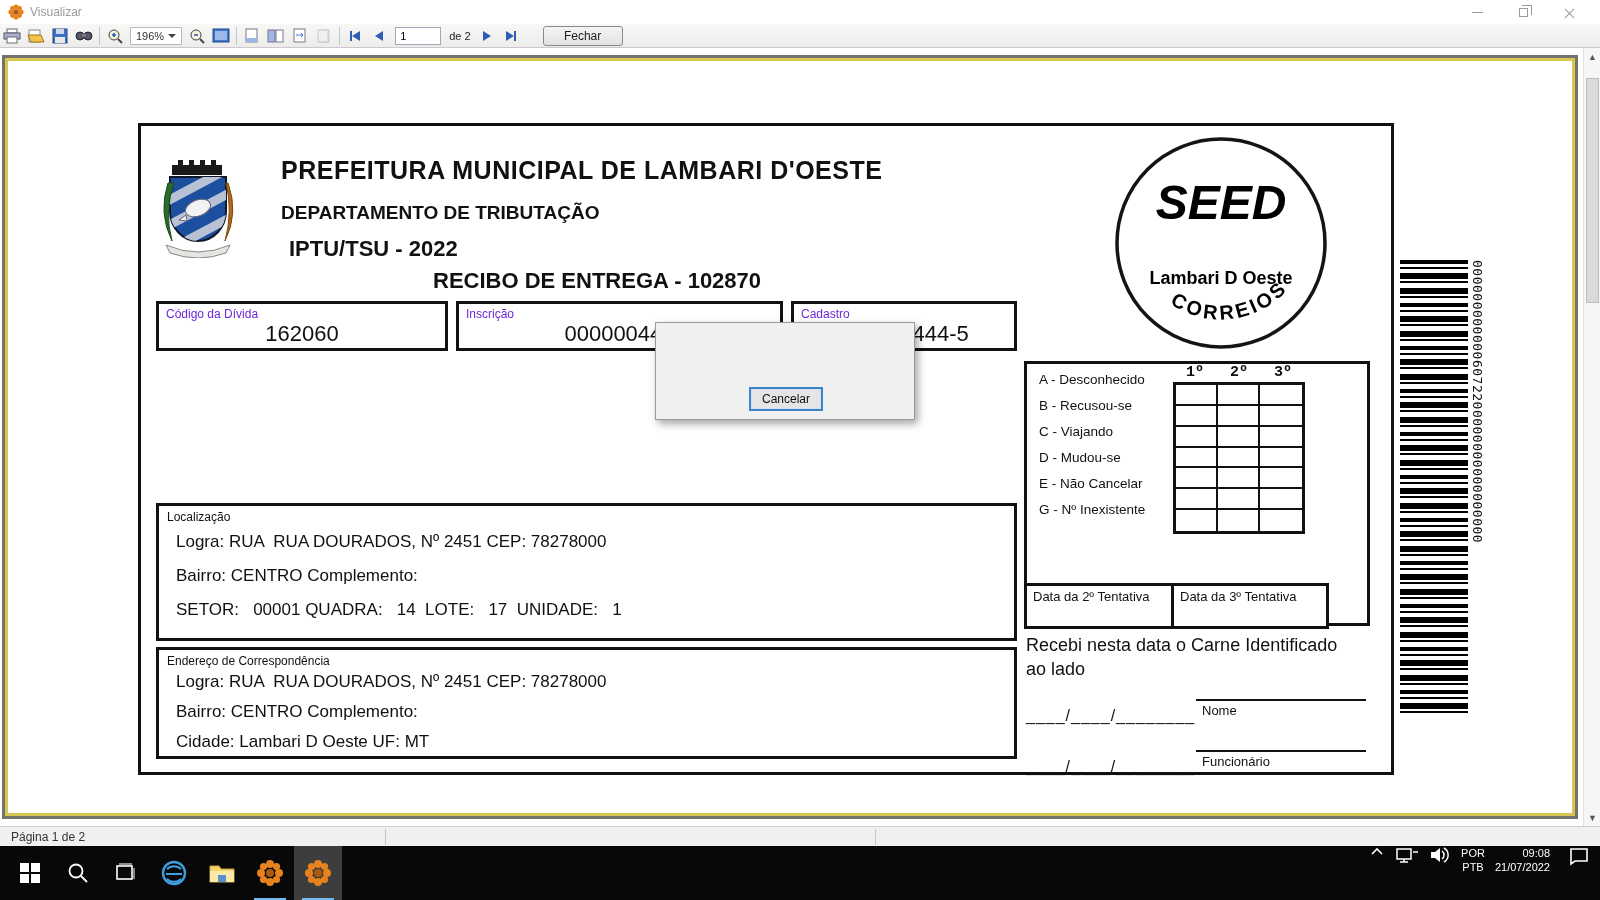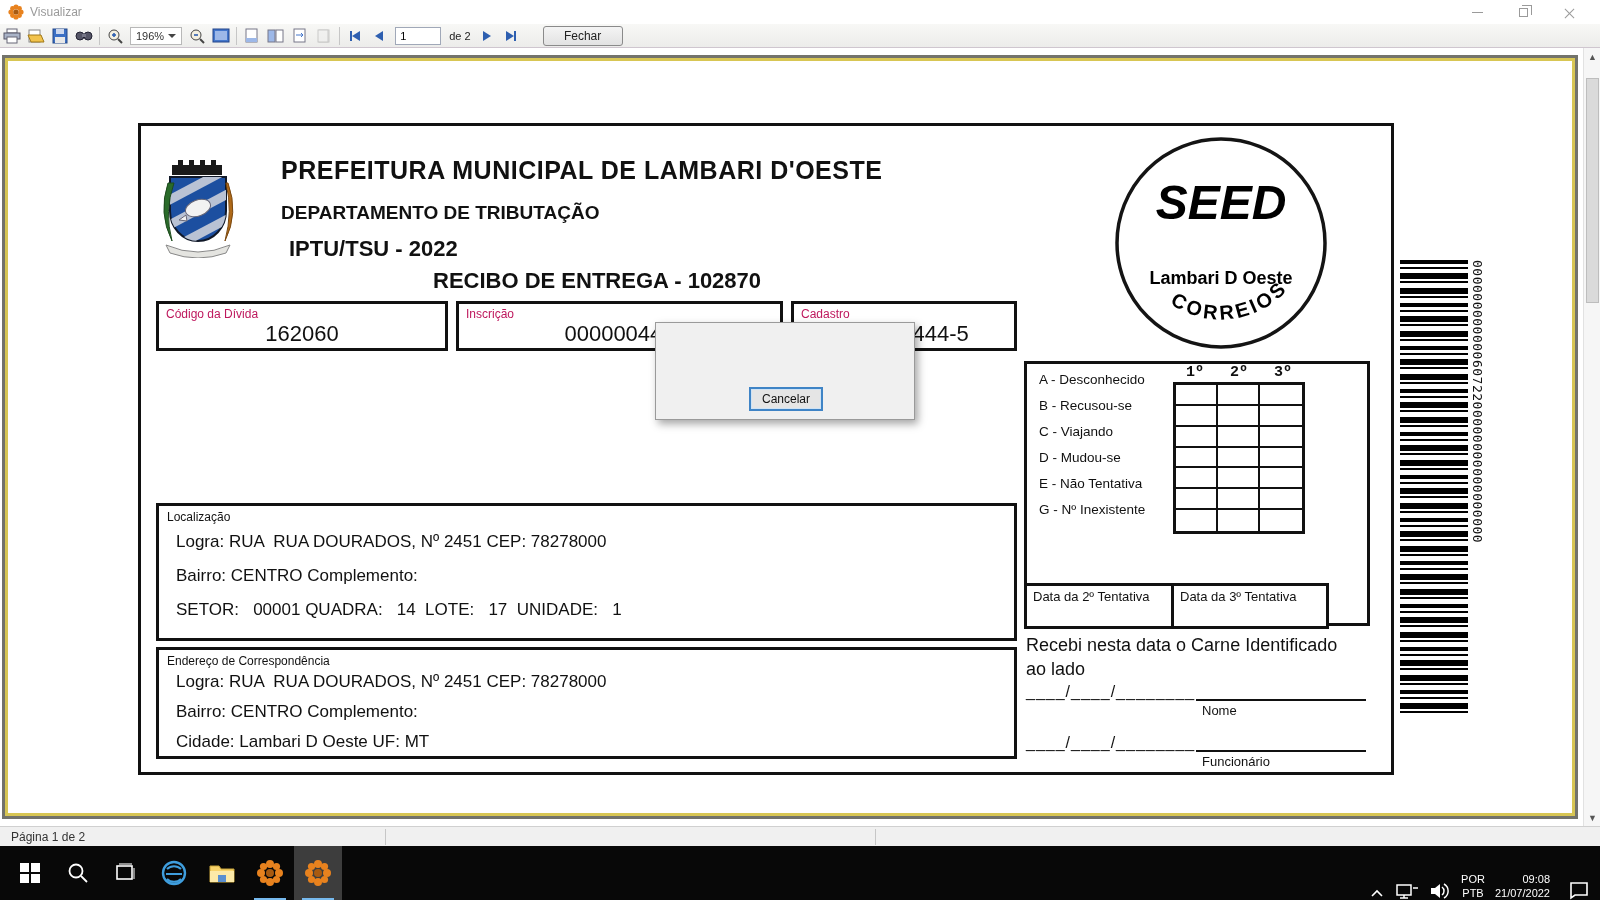--- a/index.html
+++ b/index.html
@@ -50,7 +50,7 @@
   .doc { position:absolute; left:133px; top:65px; width:1256px; height:652px; border:3px solid #111; color:#111; }
   .abs { position:absolute; }
   .fbox { position:absolute; border:3px solid #111; }
-  .flabel { position:absolute; left:7px; top:3px; font-size:12px; color:#be185d; }
+  .flabel { position:absolute; left:7px; top:3px; font-size:12px; color:#6d28d9; }
   .fvalue { position:absolute; left:0; right:0; top:17px; text-align:center; font-size:22px; }
   .h1 { font-size:25px; font-weight:bold; letter-spacing:.5px; }
   .h2 { font-size:19px; font-weight:bold; }

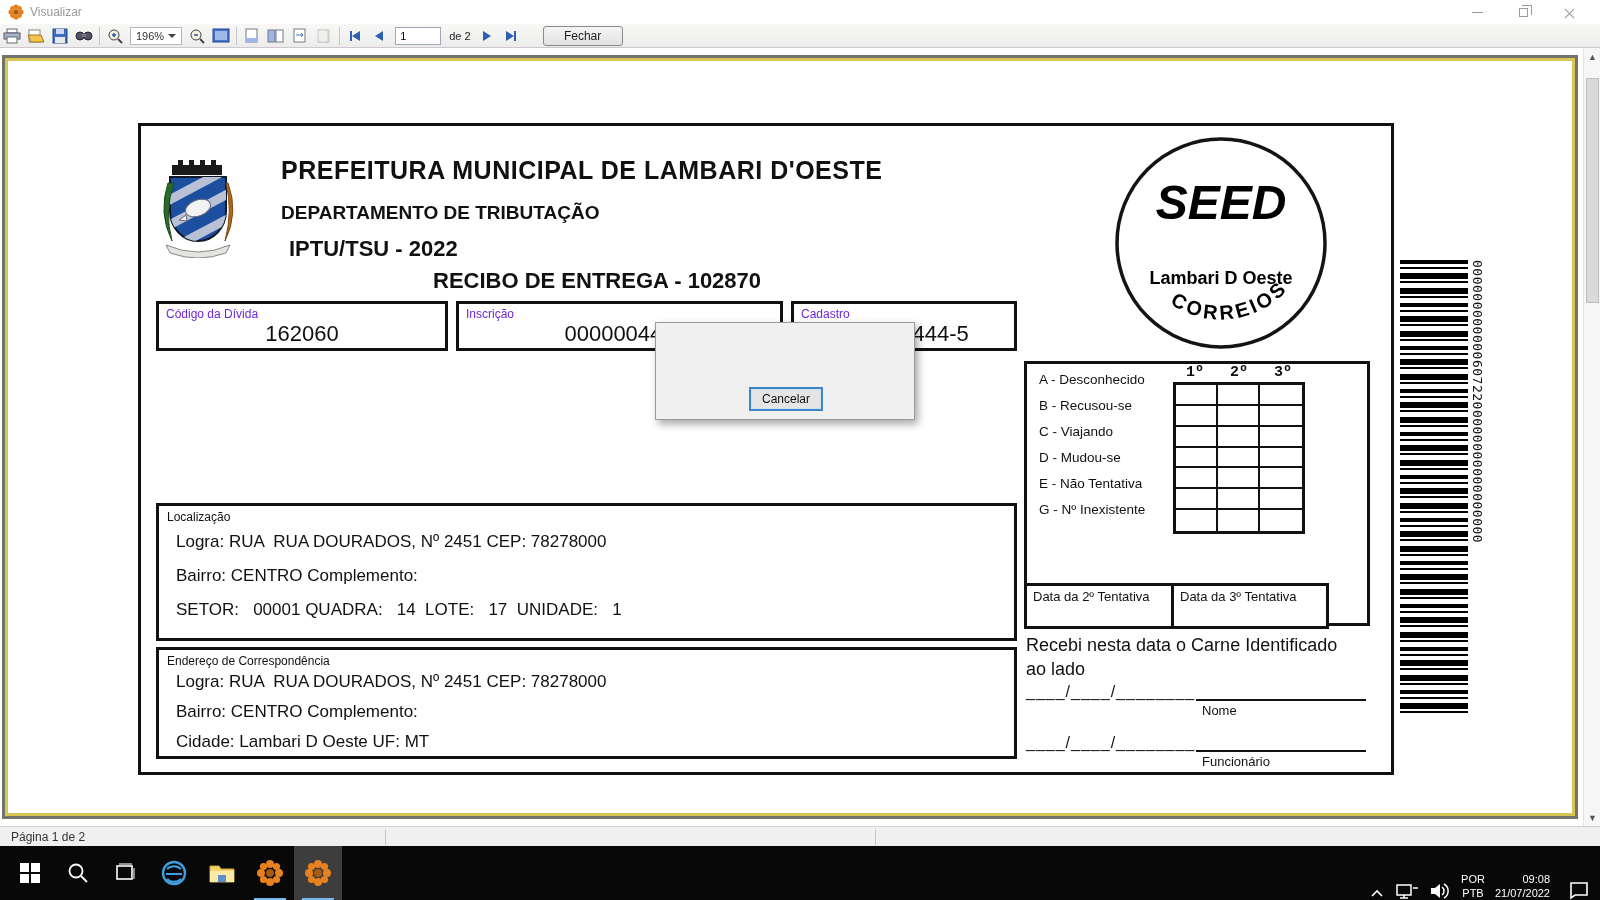--- a/index.html
+++ b/index.html
@@ -286,7 +286,7 @@
         <div class="abs codeline" style="left:12px;top:34px">B - Recusou-se</div>
         <div class="abs codeline" style="left:12px;top:60px">C - Viajando</div>
         <div class="abs codeline" style="left:12px;top:86px">D - Mudou-se</div>
-        <div class="abs codeline" style="left:12px;top:112px">E - Não Tentativa</div>
+        <div class="abs codeline" style="left:12px;top:112px">E - Não Cancelar</div>
         <div class="abs codeline" style="left:12px;top:138px">G - Nº Inexistente</div>
         <div class="ghead" style="left:146px;top:0px">
           <span>1º</span>

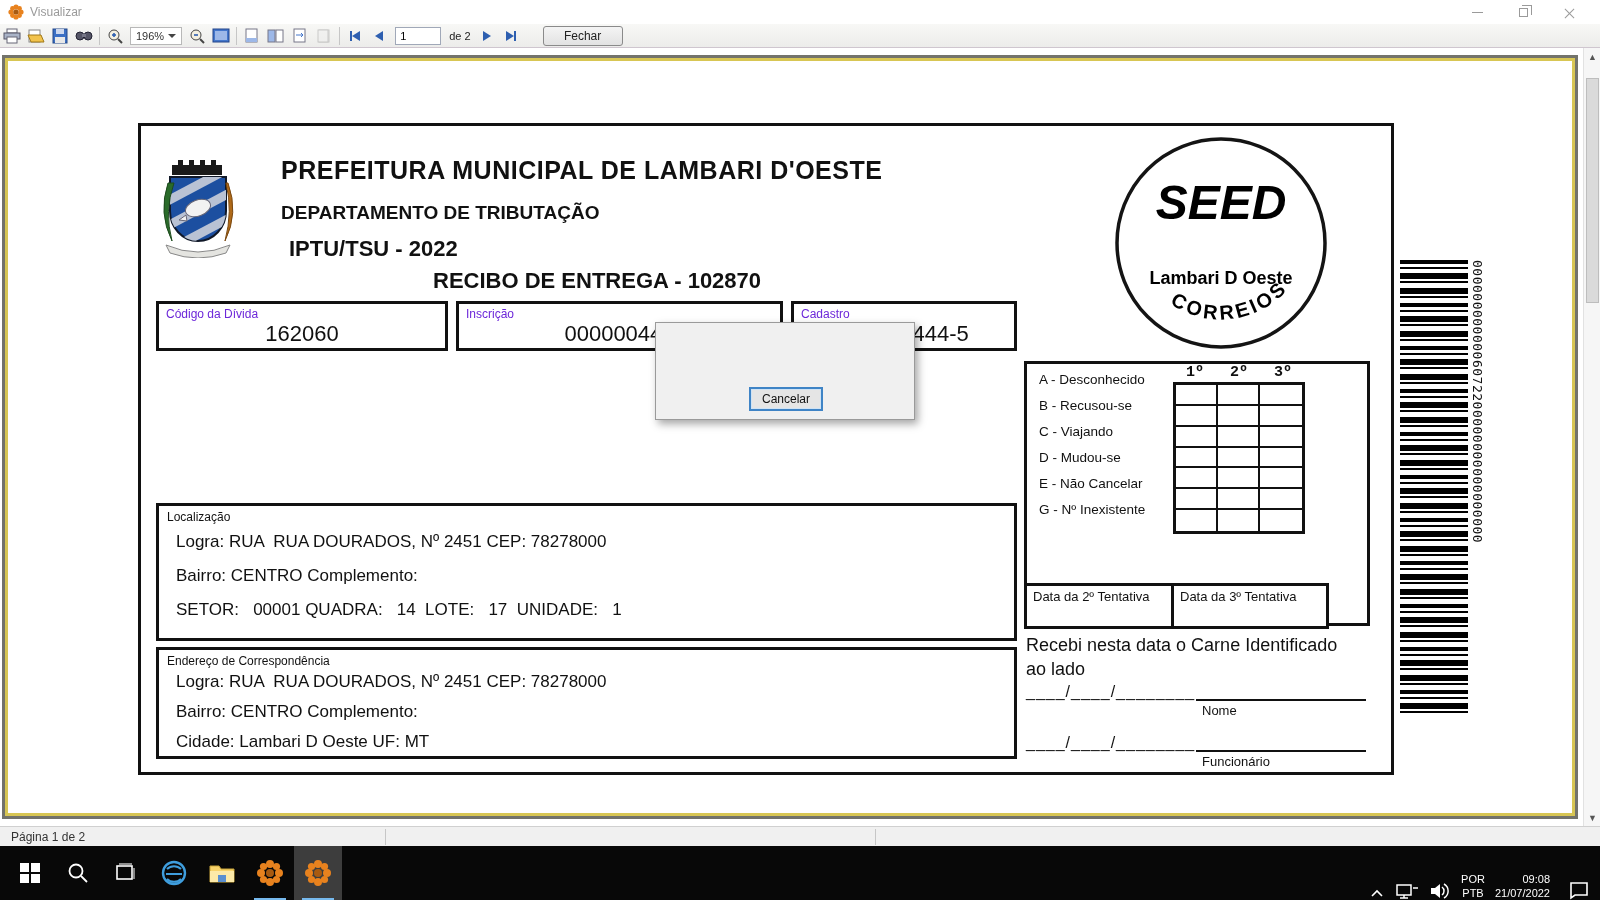--- a/index.html
+++ b/index.html
@@ -67,7 +67,7 @@
   .tentbox .tl { position:absolute; left:6px; top:3px; font-size:13px; }
   .ruleline { position:absolute; border-top:2px solid #111; }
   .rulelbl { position:absolute; font-size:13px; color:#111; }
-  .dateline { position:absolute; font-size:16px; letter-spacing:1px; color:#111; }
+  .dateline { position:absolute; font-size:16px; letter-spacing:1px; color:#111;margin-top:24px; }
 
   
   .bc-bars { position:absolute; left:1395px; top:202px; width:68px; height:456px;

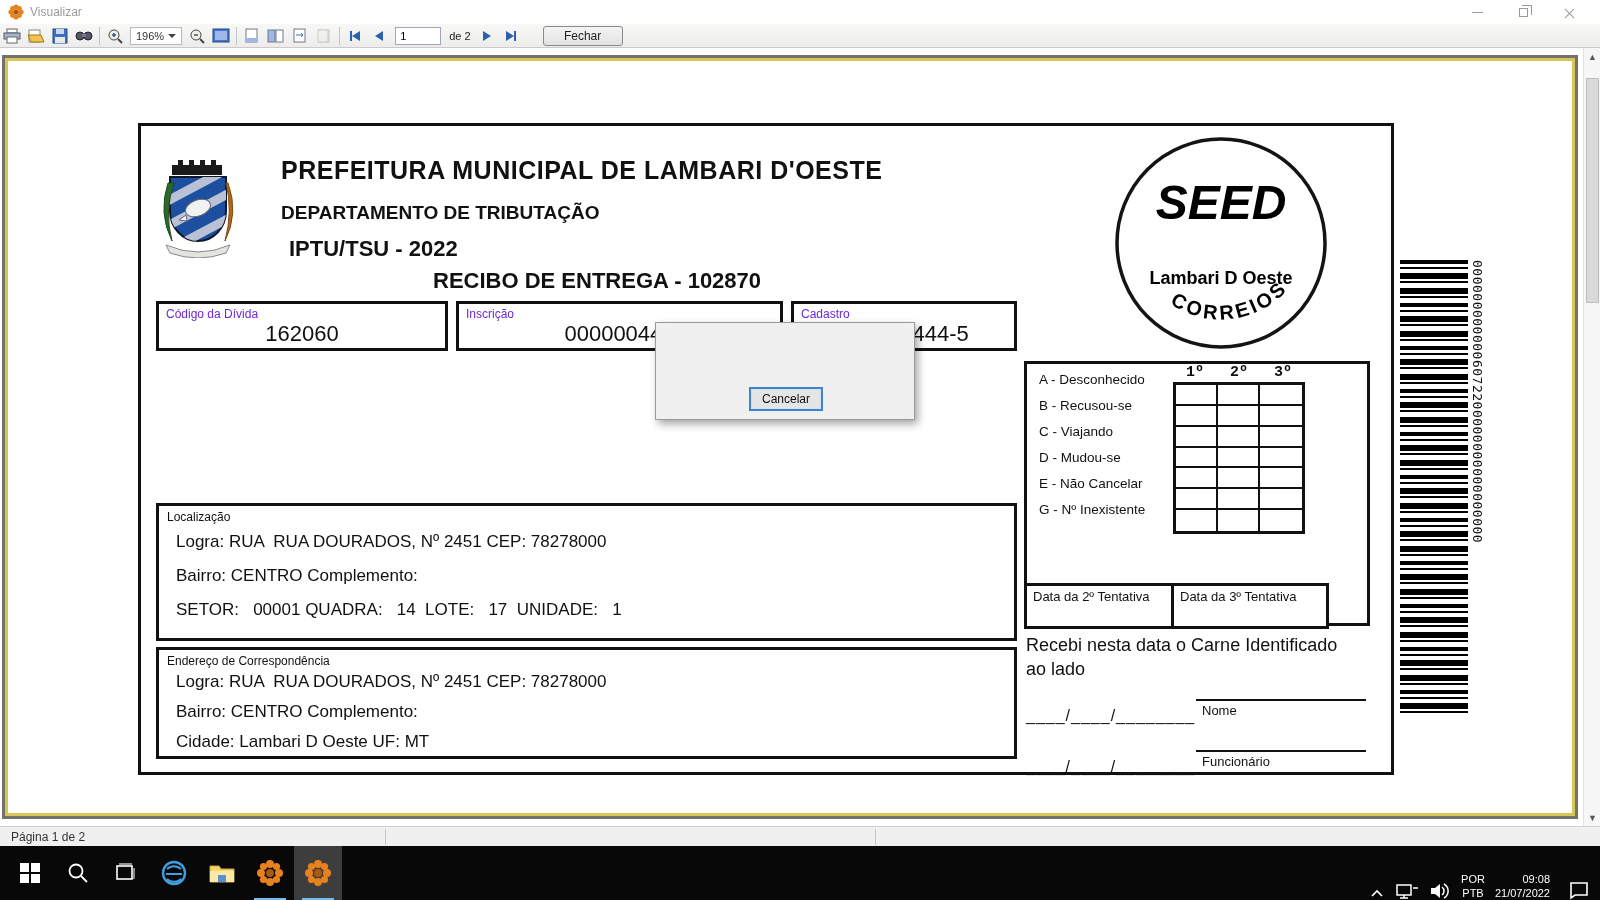--- a/index.html
+++ b/index.html
@@ -93,7 +93,7 @@
   .tslot { position:absolute; top:0; width:48px; height:54px; display:flex; align-items:center; justify-content:center; }
   .tslot.active { background:#3d3d3d; }
   .underline { position:absolute; bottom:0; left:8px; right:8px; height:2px; background:#76b9ed; }
-  .tray { position:absolute; right:0; top:0; height:54px; display:flex; align-items:flex-end; gap:10px; padding-right:10px; }
+  .tray { position:absolute; right:0; top:0; height:54px; display:flex; align-items:flex-start; gap:10px; padding-right:10px; }
   .traytxt { font-size:11px; line-height:14px; text-align:center; }
   .clock { font-size:11px; line-height:14px; text-align:right; }
 </style>

